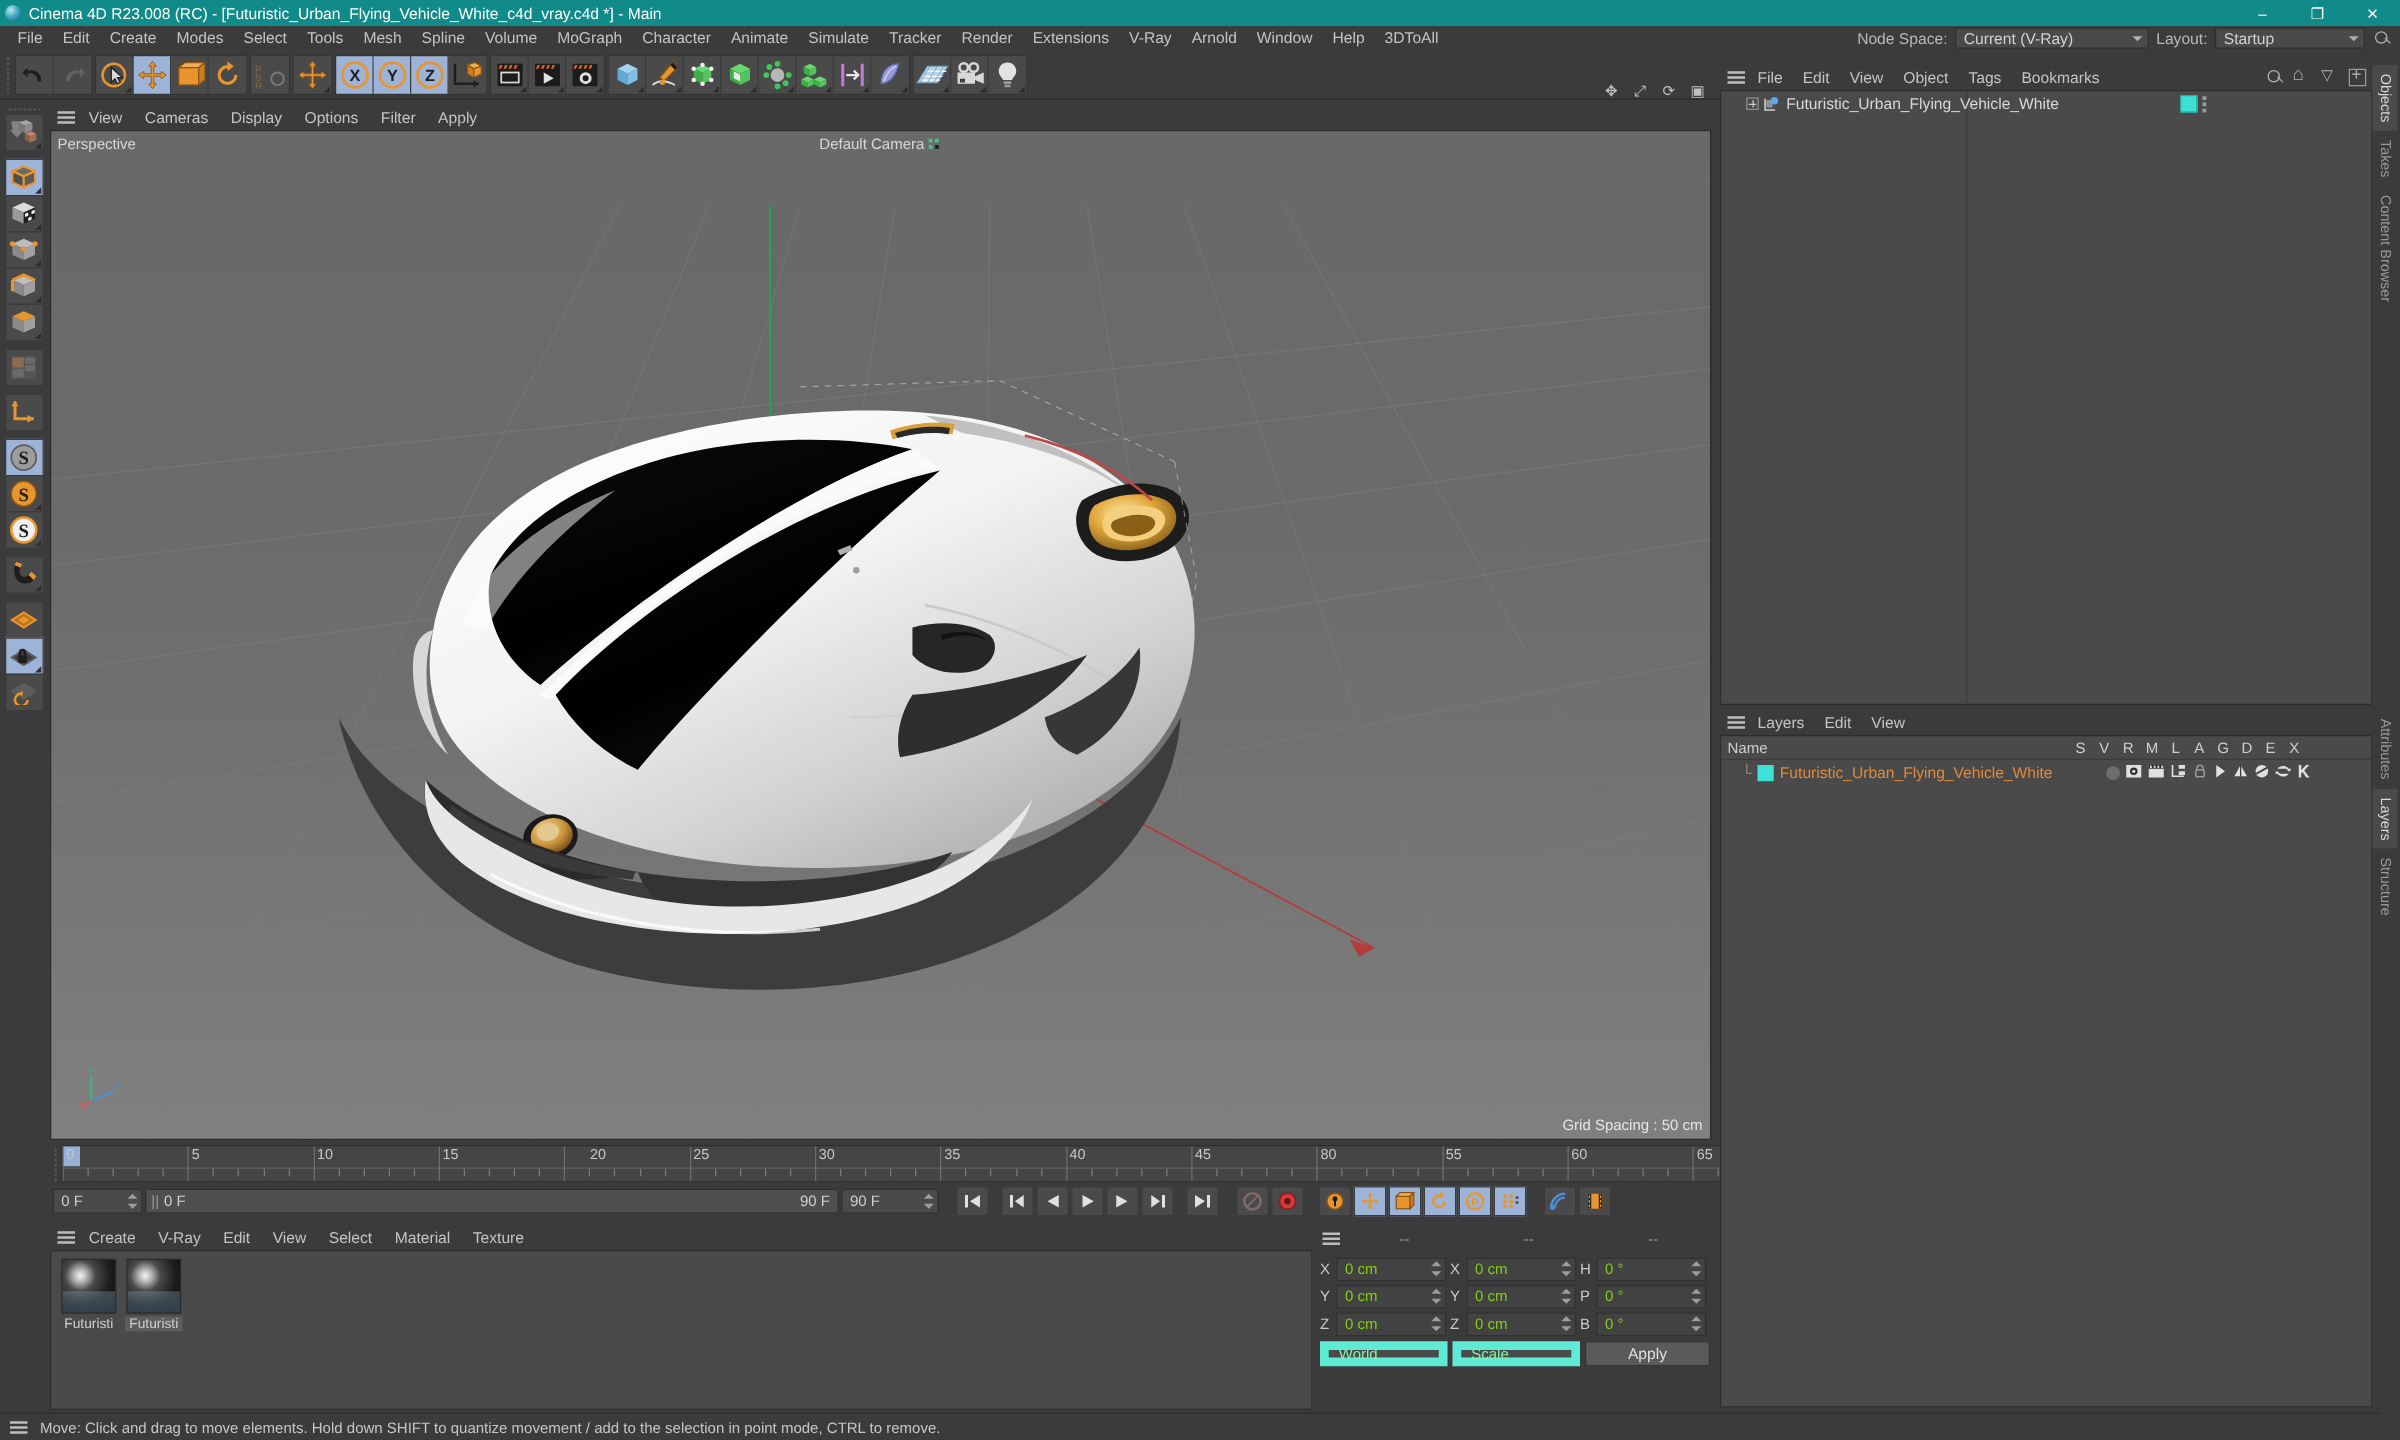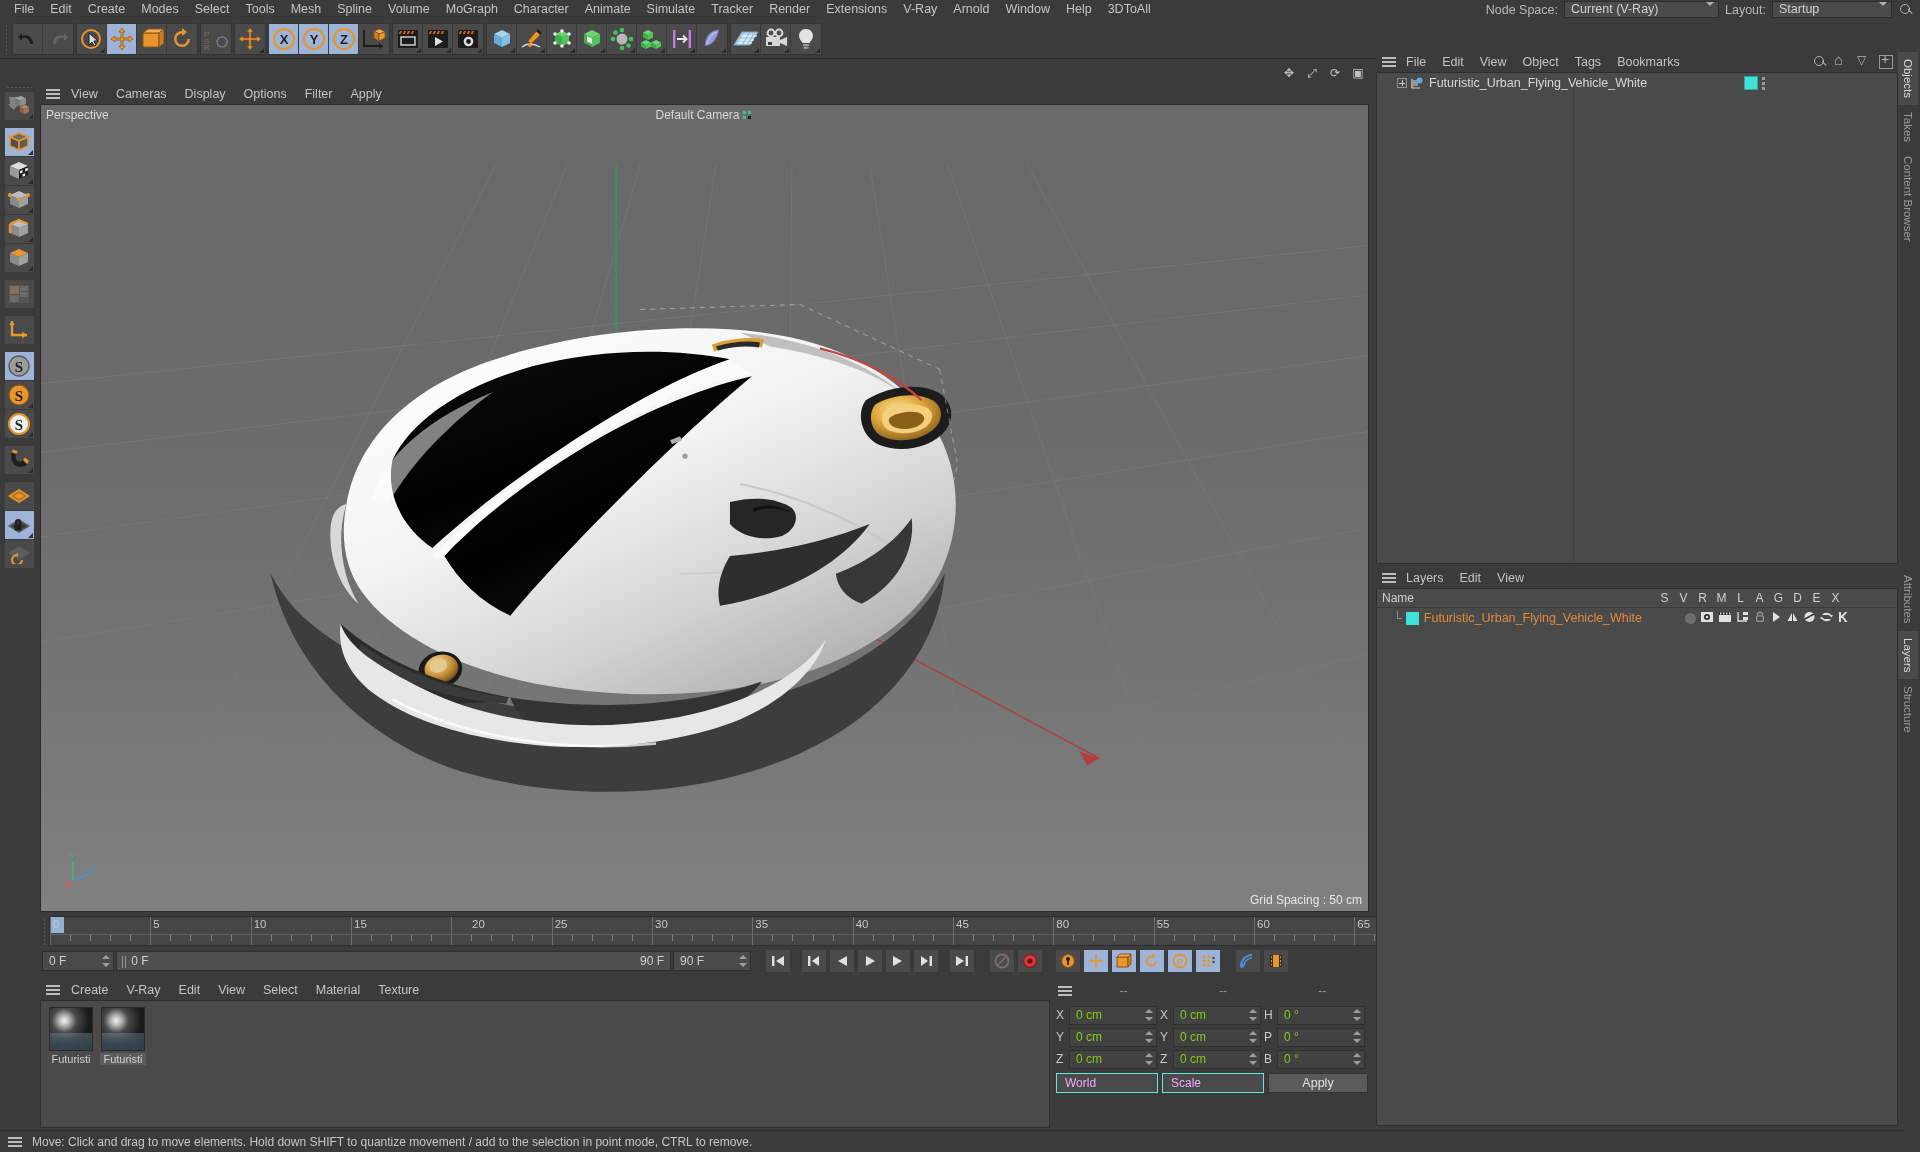--- a/index.html
+++ b/index.html
@@ -339,6 +339,15 @@
 
 <div id="app">
 
+  <div class="titlebar">
+    <div class="tlogo"></div>
+    <span>Cinema 4D R23.008 (RC) - [Futuristic_Urban_Flying_Vehicle_White_c4d_vray.c4d *] - Main</span>
+    <div class="win-btns">
+      <div>–</div>
+      <div>❐</div>
+      <div class="closeb">✕</div>
+    </div>
+  </div>
 
   <div class="menubar">
     <div class="mi">File</div>

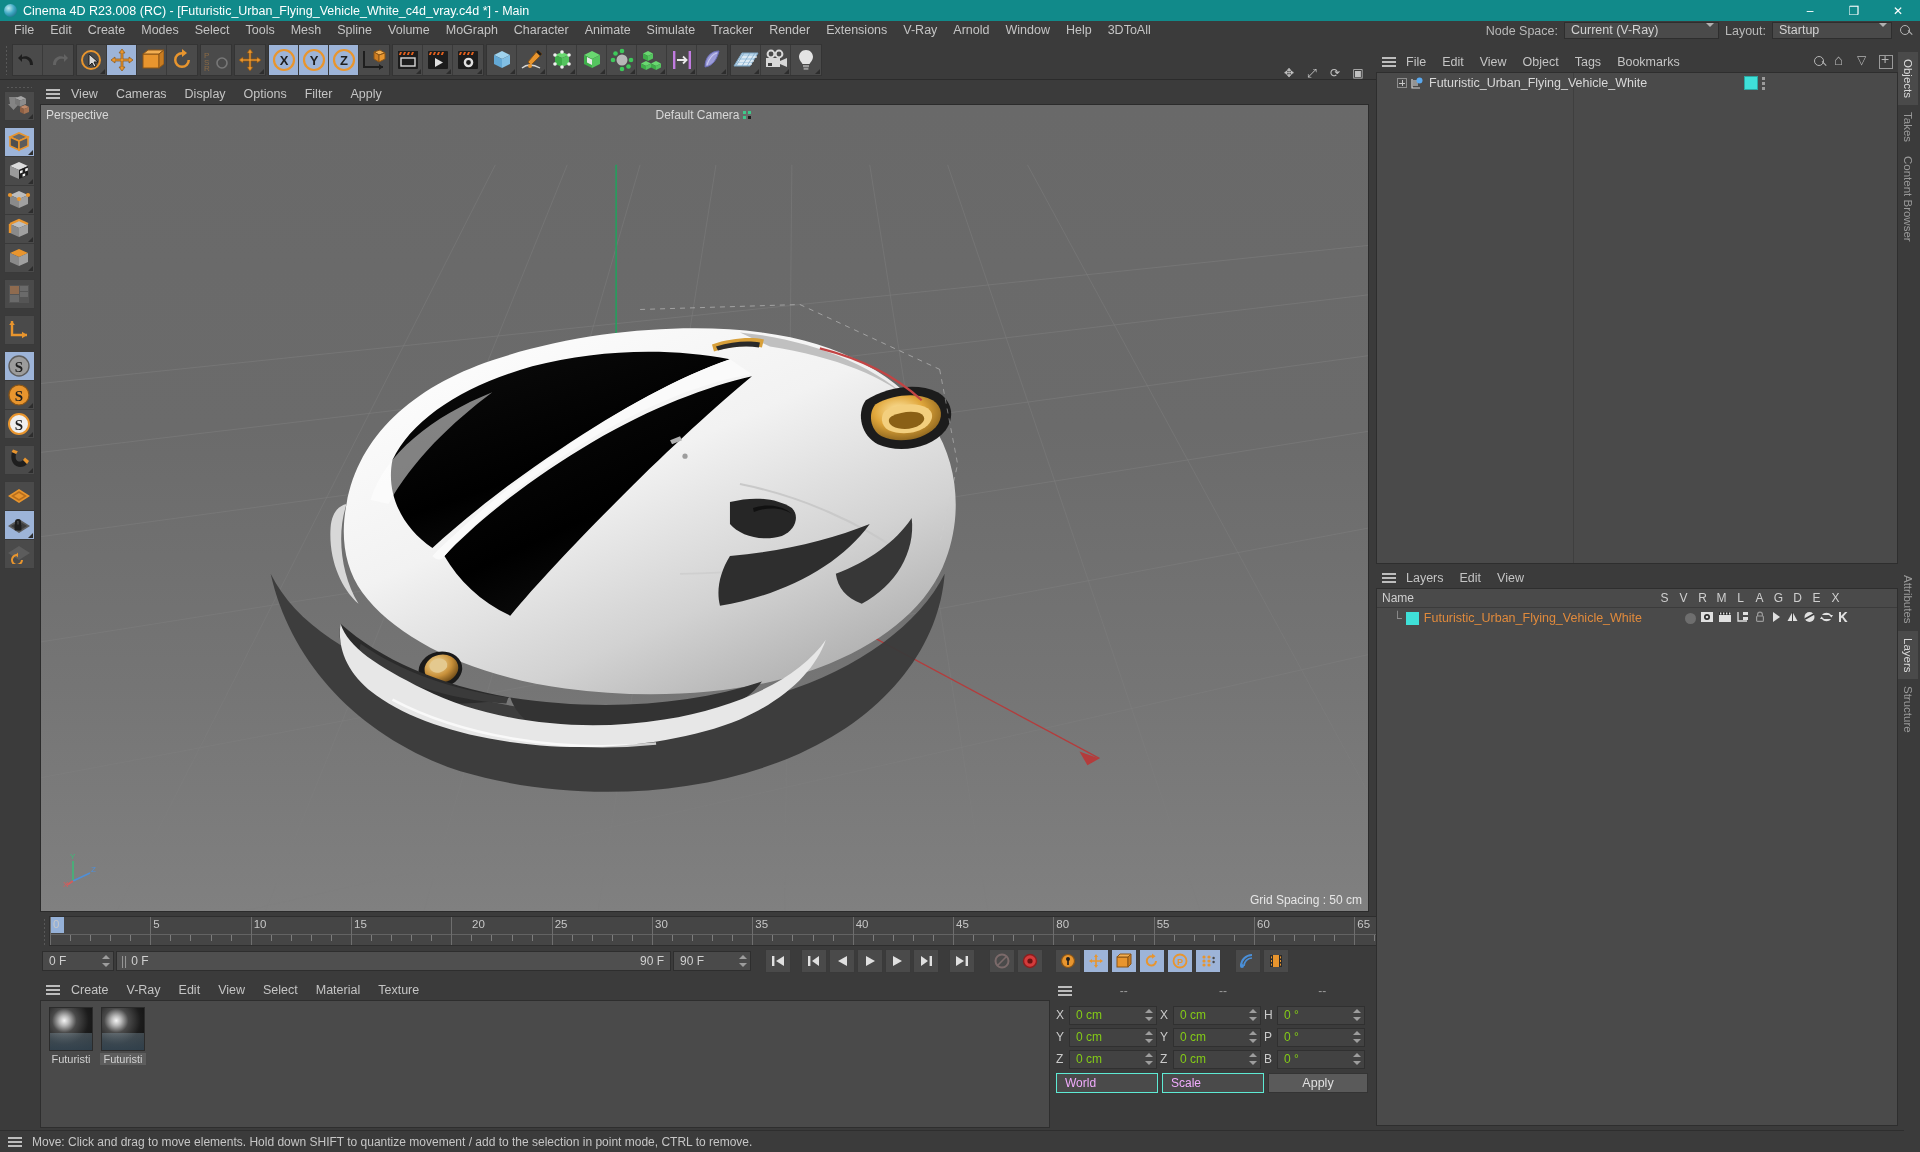--- a/index.html
+++ b/index.html
@@ -44,7 +44,7 @@
   .lbl-sm { color:#b9b9b9; font-size:12.5px; }
   .combo {
     background:#4a4a4a; border:1px solid #2e2e2e; height:17px;
-    display:flex; padding:0 4px 0 6px; color:#d2d2d2;
+    display:flex; align-items:center; padding:0 4px 0 6px; color:#d2d2d2;
     font-size:12.5px; min-width:60px; position:relative;
   }
   .combo .cv { flex:1; white-space:nowrap; overflow:hidden;}

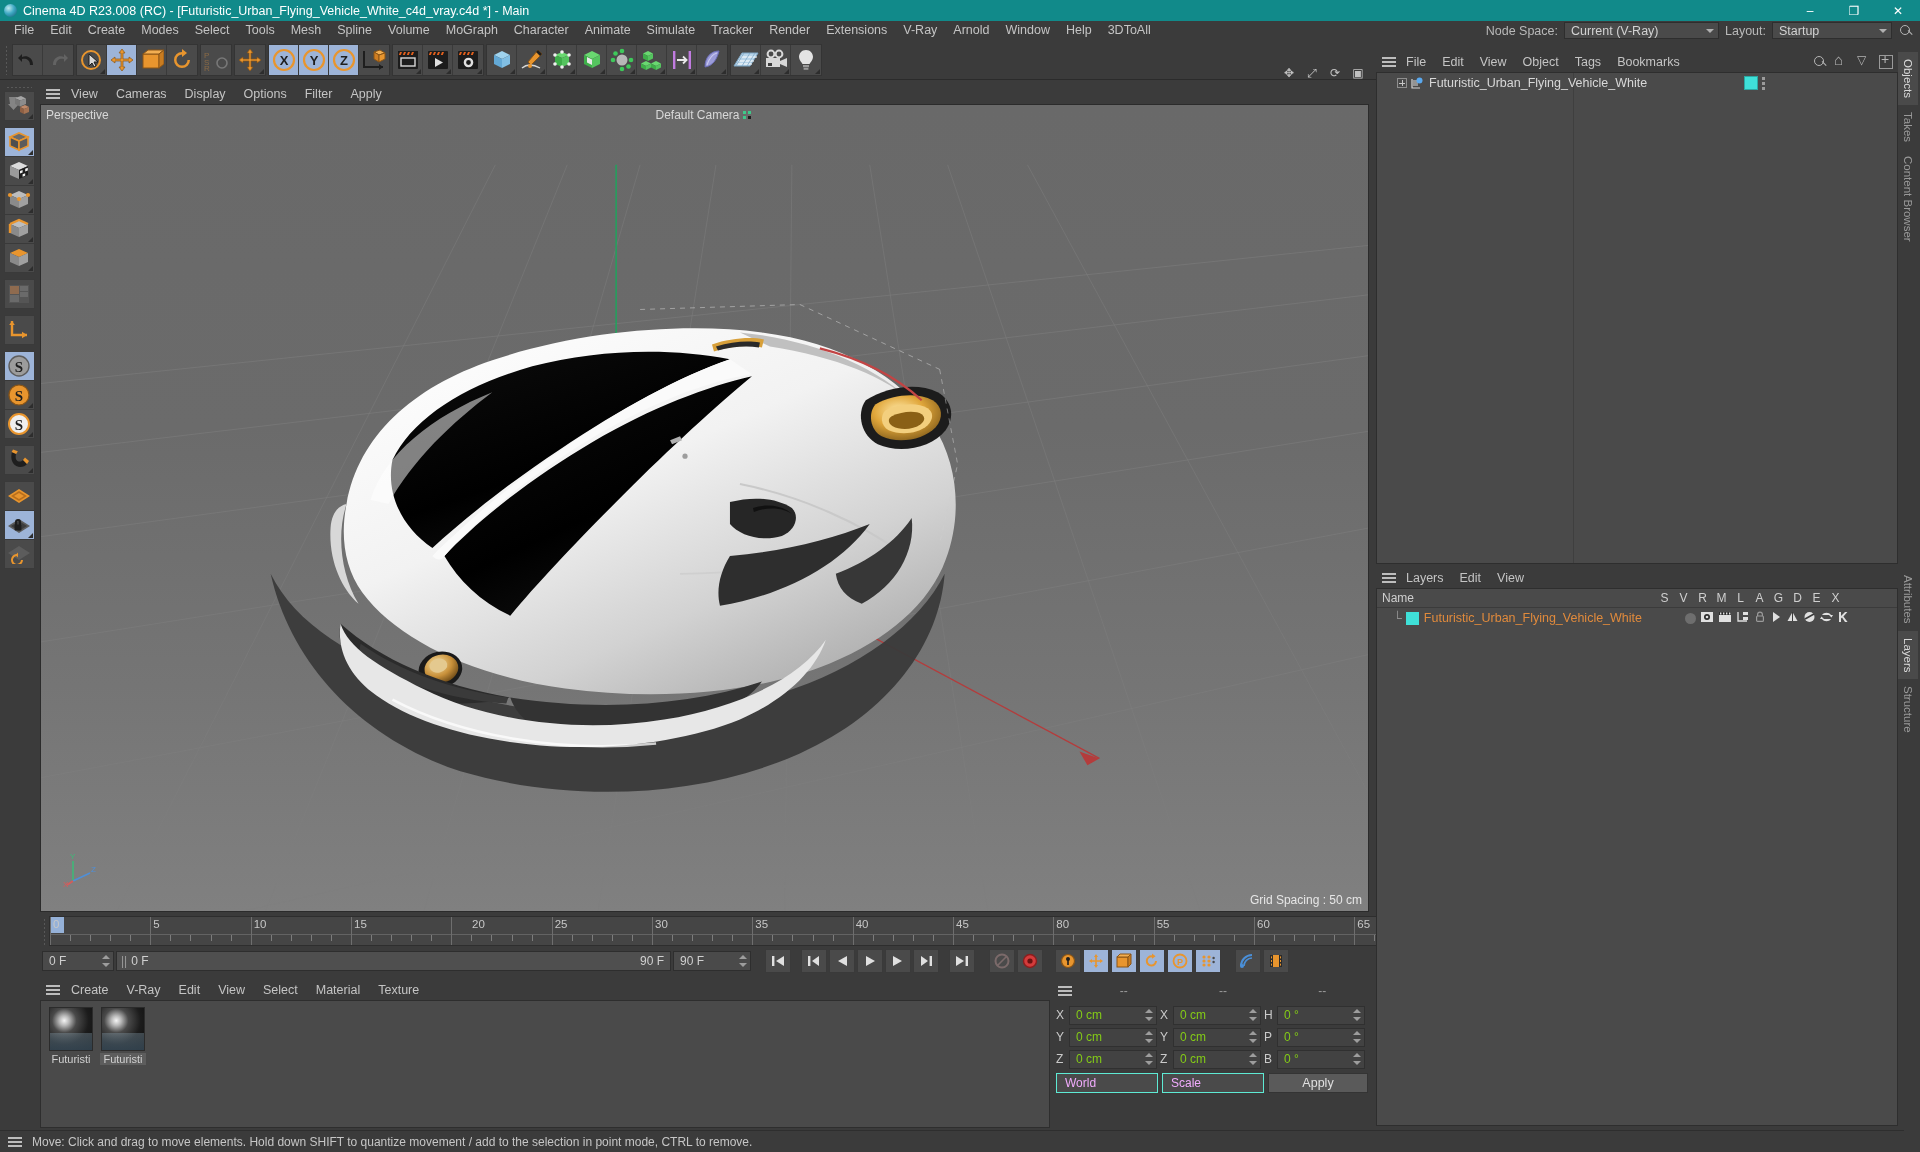--- a/index.html
+++ b/index.html
@@ -254,8 +254,8 @@
   }
   .co-foot { display:flex; align-items:center; gap:4px; padding:3px 4px 0 4px;}
   .co-sel {
-    flex:1; height:20px; background:#4a4a4a; border:1px solid #5eead4;
-    display:flex; align-items:center; padding:0 4px 0 8px; font-size:12px; color:#f0abfc;
+    flex:1; height:20px; background:#4a4a4a; border:7px solid #5eead4;
+    display:flex; align-items:center; padding:0 4px 0 8px; font-size:12px; color:#86efac;
   }
   .co-apply {
     width:100px; height:20px; background:#5a5a5a; border:1px solid #343434;

